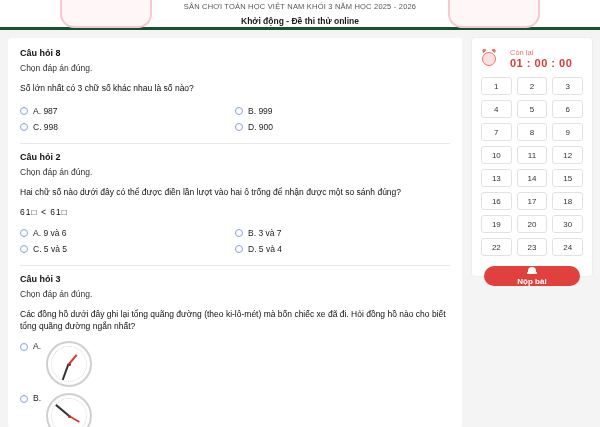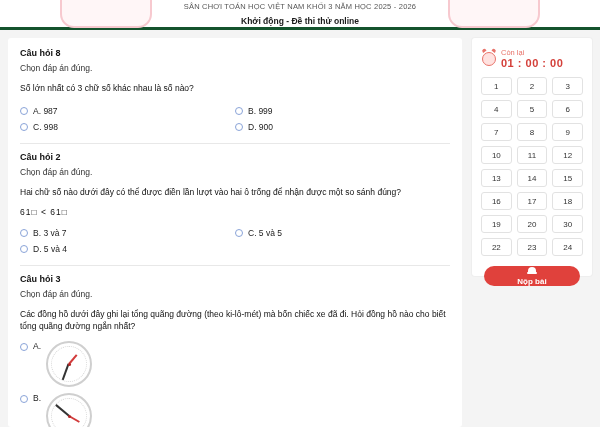--- a/index.html
+++ b/index.html
@@ -166,7 +166,7 @@
   .timer-row {
     display: flex;
     align-items: center;
-    gap: 5px;
+    gap: 14px;
     padding: 2px 4px 6px 4px;
   }
   .timer-icon {

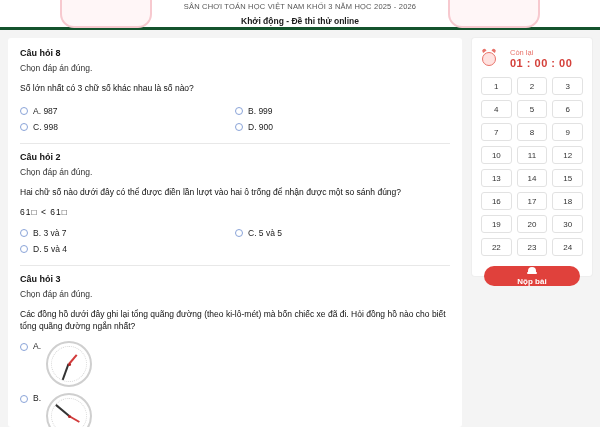--- a/index.html
+++ b/index.html
@@ -293,6 +293,10 @@
         <p class="q-text">Hai chữ số nào dưới đây có thể được điền lần lượt vào hai ô trống để nhận được một so sánh đúng?</p>
         <p class="q-sub">61□ &lt; 61□</p>
         <div class="opts">
+          <label class="opt">
+            <span class="radio"></span>
+            <span>A. 9 và 6</span>
+          </label>
           <label class="opt">
             <span class="radio"></span>
             <span>B. 3 và 7</span>

